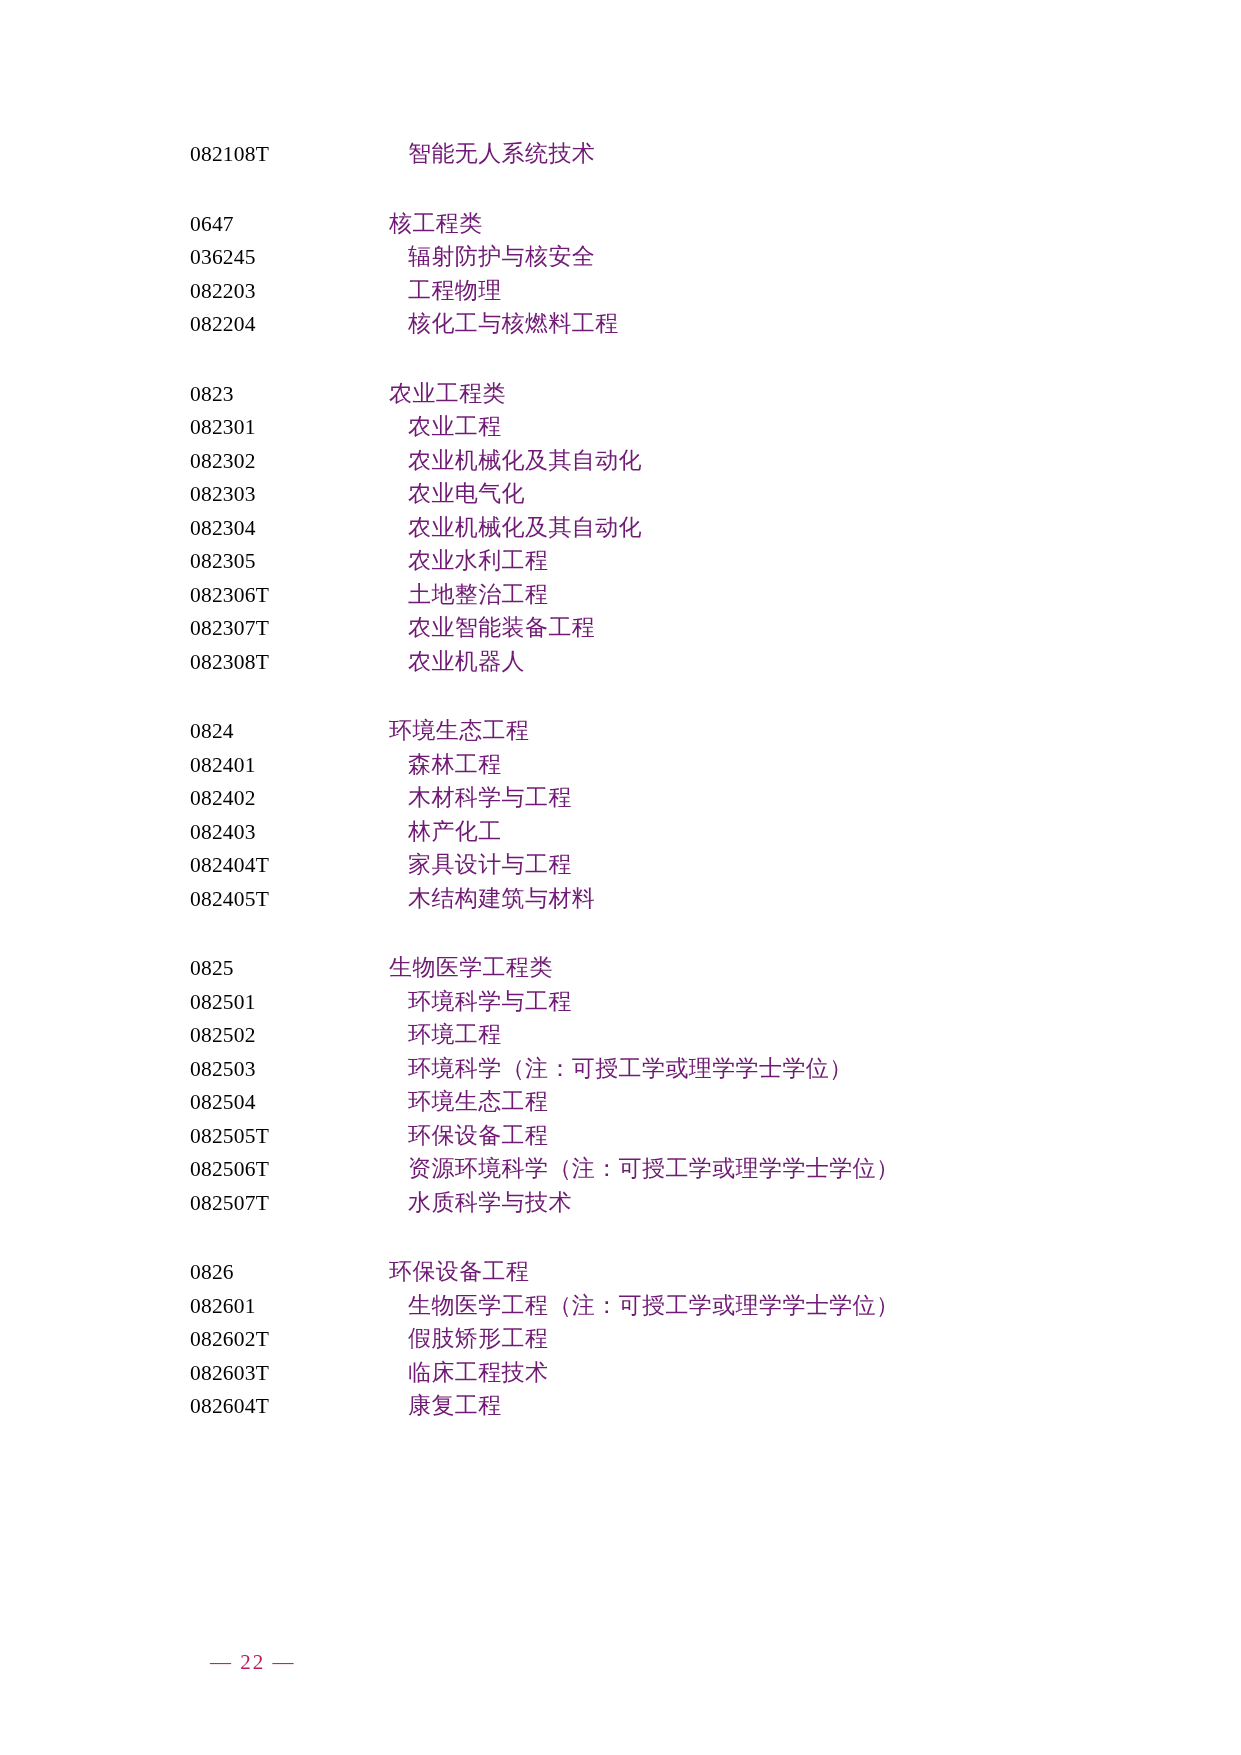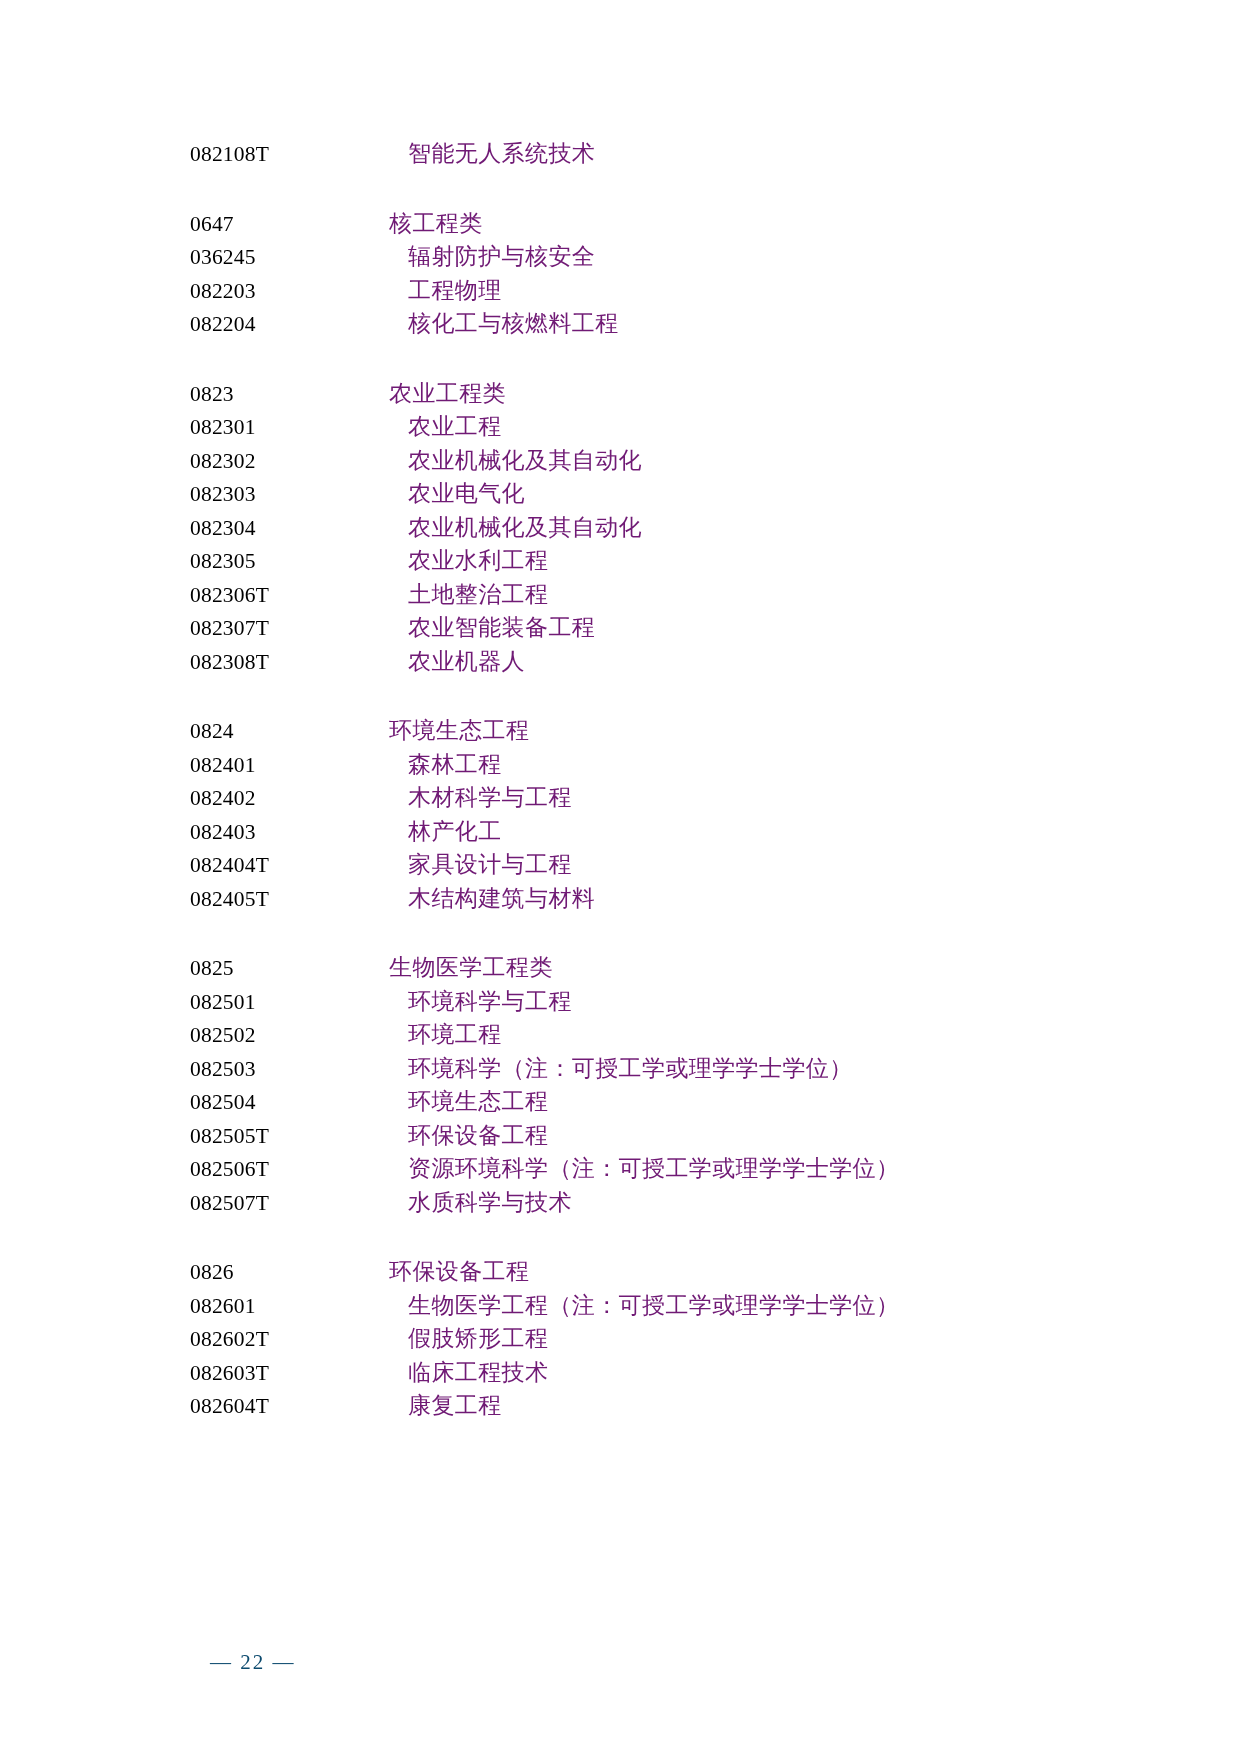--- a/index.html
+++ b/index.html
@@ -69,7 +69,7 @@
     text-align: left;
     font-family: "Liberation Serif", "DejaVu Serif", serif;
     font-size: 21px;
-    color: #0c4a6e;
+    color: #be185d;
     letter-spacing: 2px;
   }
   .footer .page-num-inner {

